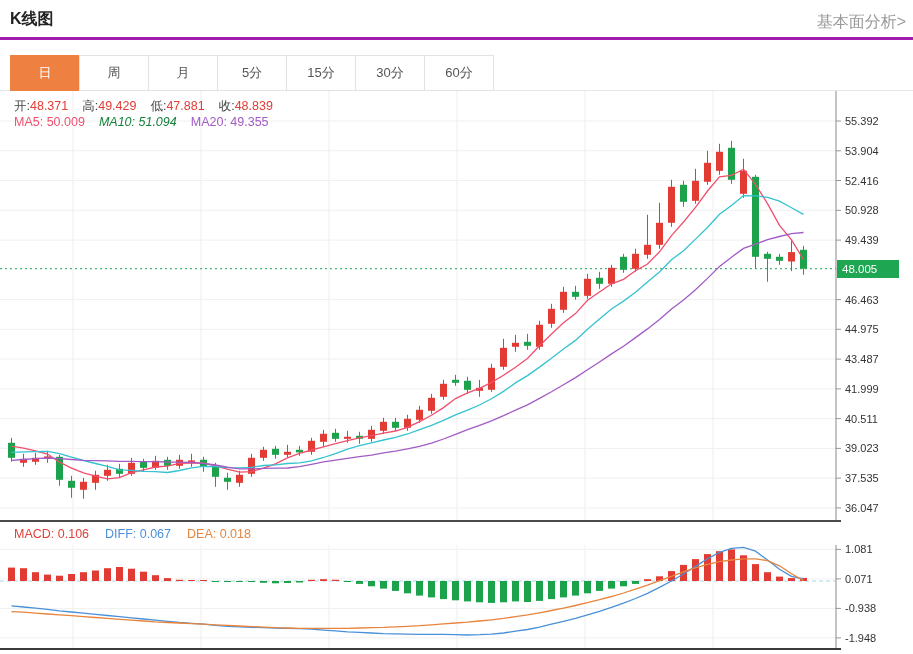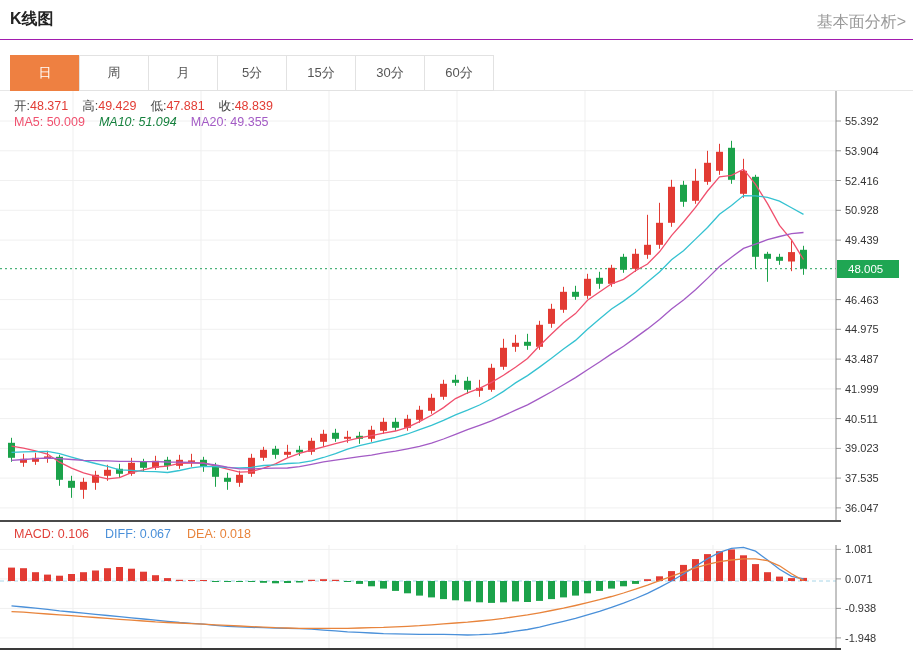--- a/index.html
+++ b/index.html
@@ -7,7 +7,7 @@
     font-family: "Liberation Sans", "DejaVu Sans", sans-serif; }
   .page { position: relative; width: 913px; height: 654px; background: #fff; }
 
-  .hdr { position: relative; height: 40px; border-bottom: 1px solid #a21caf; }
+  .hdr { position: relative; height: 40px; border-bottom: 3px solid #a21caf; }
   .hdr .title { position: absolute; left: 10px; top: 9px; font-size: 16px; font-weight: bold; color: #222; }
   .hdr .flink { position: absolute; right: 7px; top: 12px; font-size: 16px; color: #999; cursor: pointer; margin-left: 16px; }
 

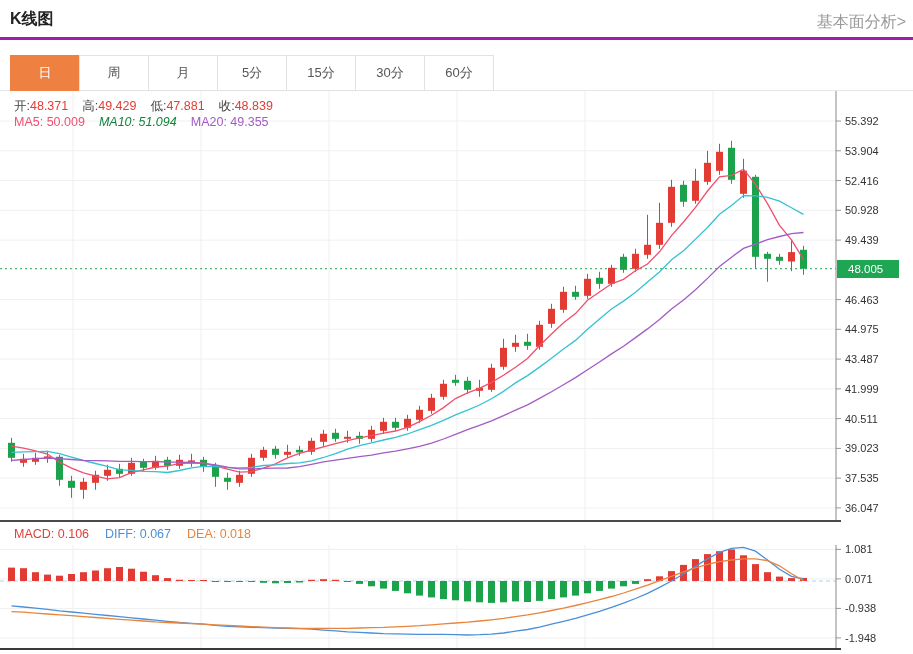--- a/index.html
+++ b/index.html
@@ -37,7 +37,7 @@
   .bottom-dark { position: absolute; left: 0; top: 557px; width: 841px; height: 2px; background: #3a3a3a; z-index: 2; }
 
   .price-tag { position: absolute; left: 837px; top: 169px; width: 62px; height: 18px; line-height: 18px;
-    padding-left: 11px; background: #1fa653; color: #fff; font-size: 11.5px; z-index: 4; }
+    padding-left: 5px; background: #1fa653; color: #fff; font-size: 11.5px; z-index: 4; }
 </style>
 </head>
 <body>

